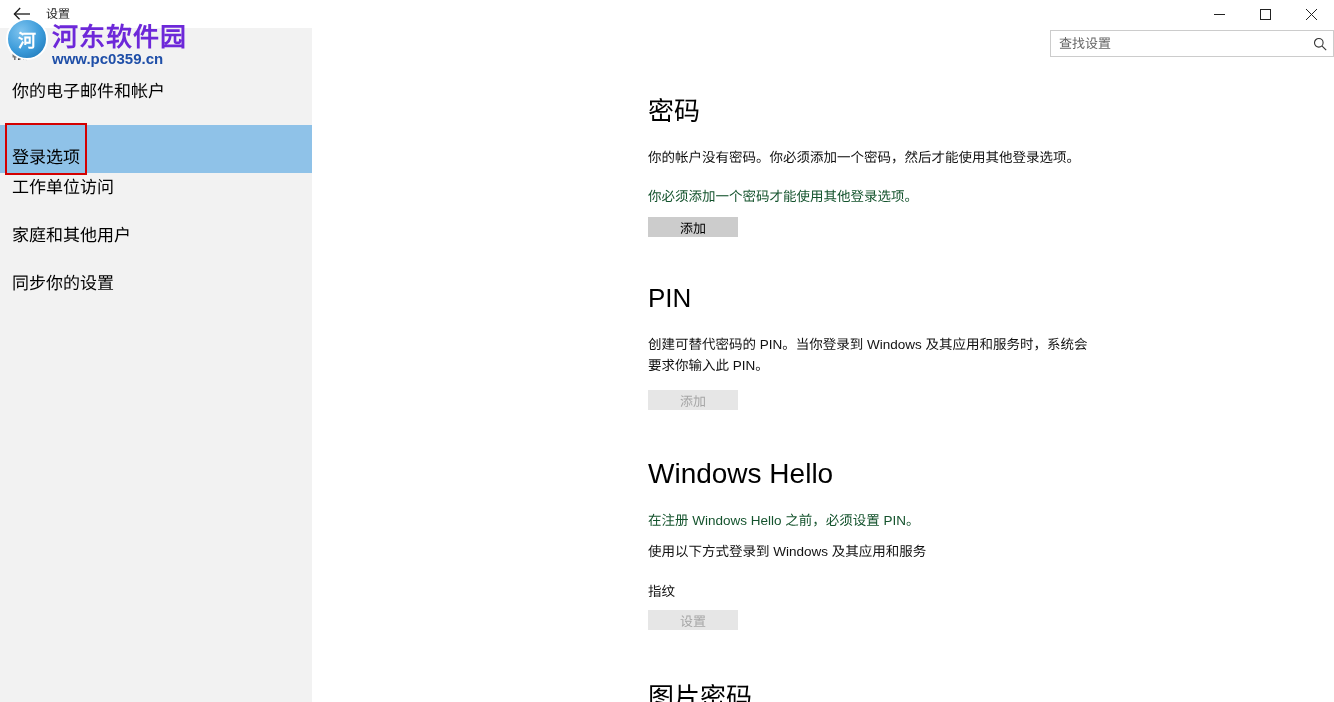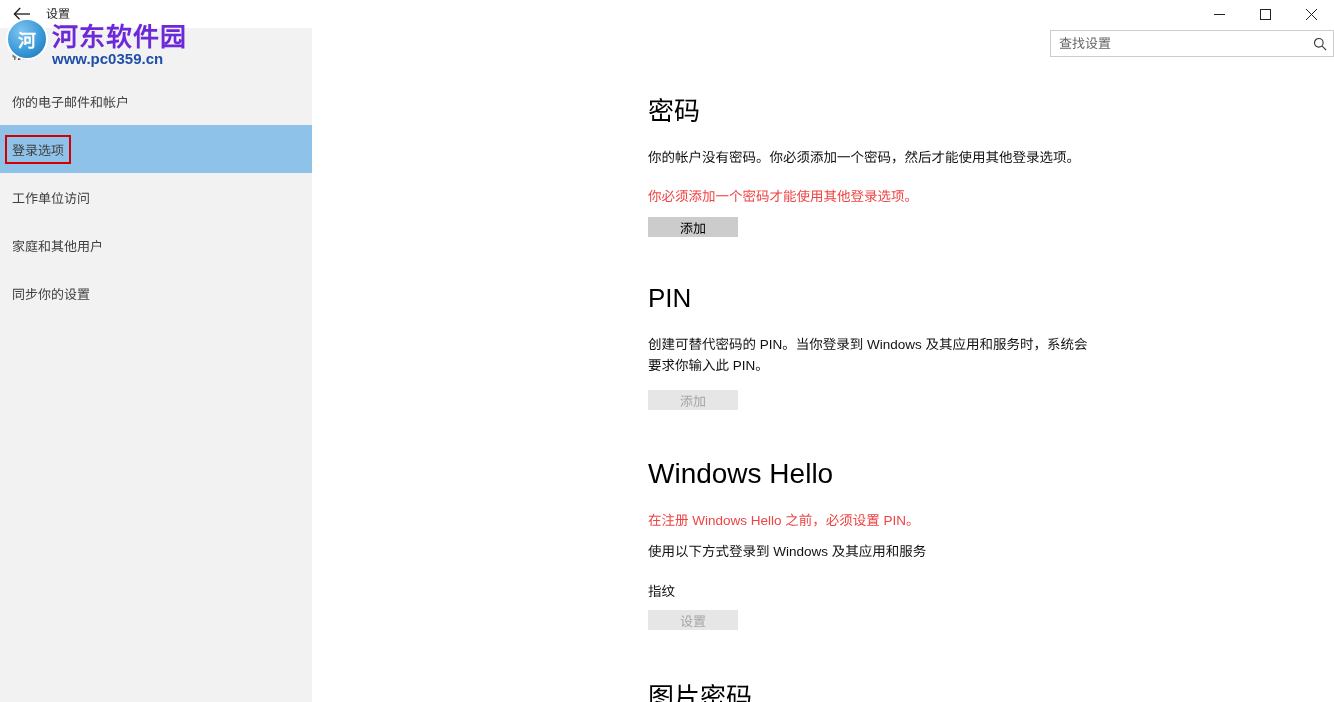--- a/index.html
+++ b/index.html
@@ -160,10 +160,9 @@
   .nav-item {
     height: 48px;
     display: flex;
-    align-items: center;
     padding-left: 12px;
-    font-size: 13px;
-    color: #404040;
+    font-size: 17px;
+    color: #000000;
     box-sizing: border-box;
   }
   .nav-item.selected {

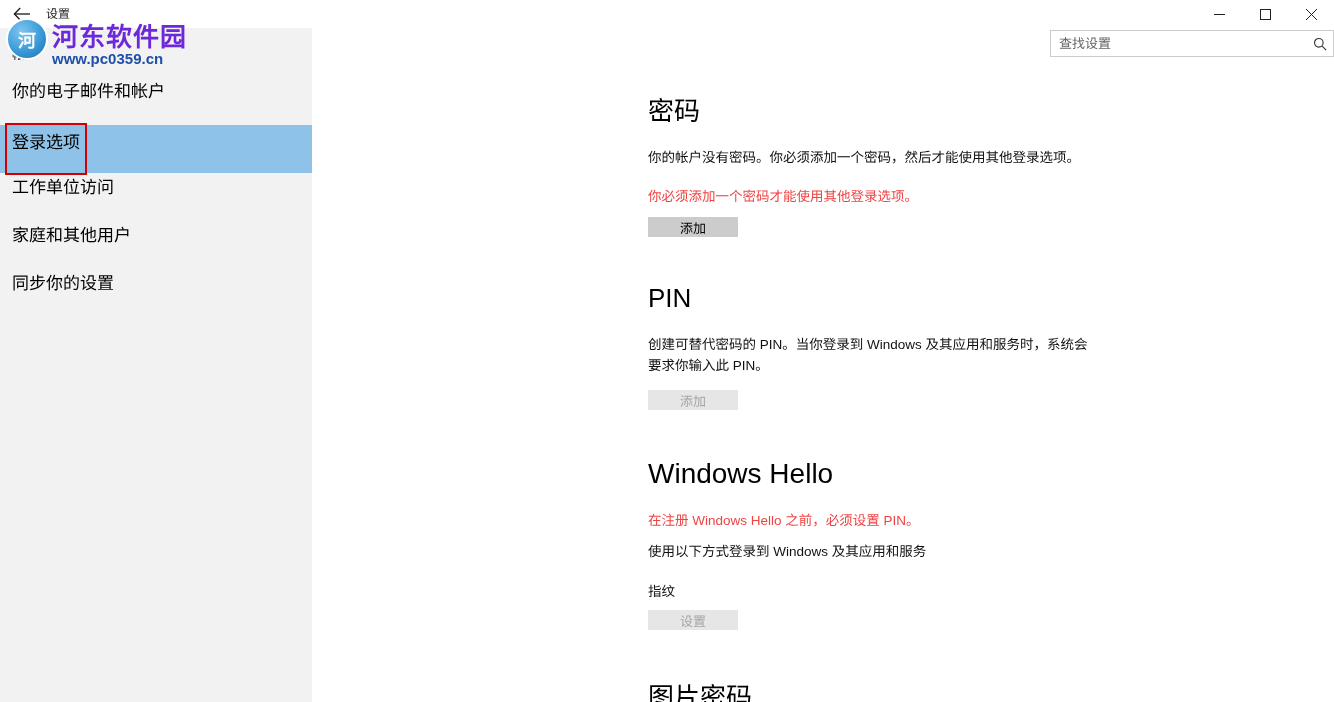--- a/index.html
+++ b/index.html
@@ -170,7 +170,7 @@
   }
   .nav-item.selected .nav-label {
     outline: 2px solid #d40000;
-    padding: 3px 5px;
+    padding: 18px 5px;
     margin-left: -5px;
     background: #8fc2e8;
   }

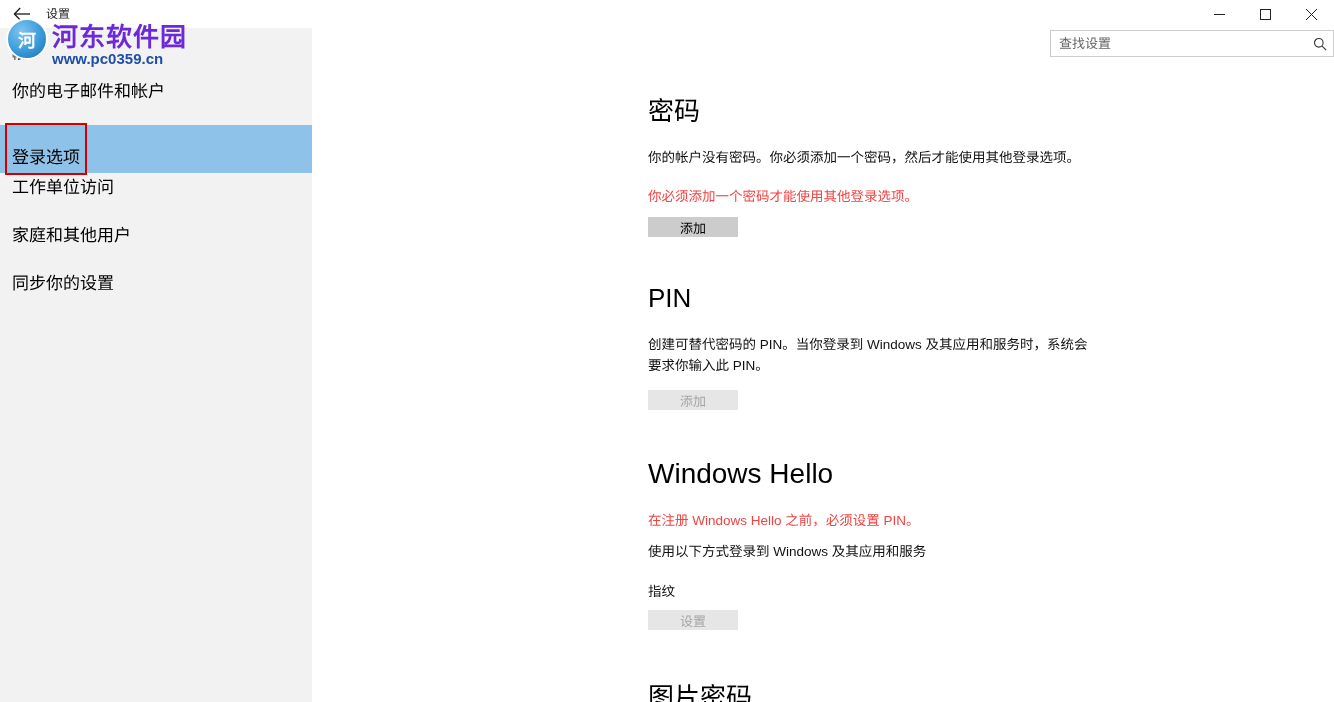--- a/index.html
+++ b/index.html
@@ -202,7 +202,7 @@
   .warn {
     font-size: 13.5px;
     line-height: 21px;
-    color: #ef4444;
+    color: #14532d;
     margin: 18px 0 10px 0;
   }
   .btn {

